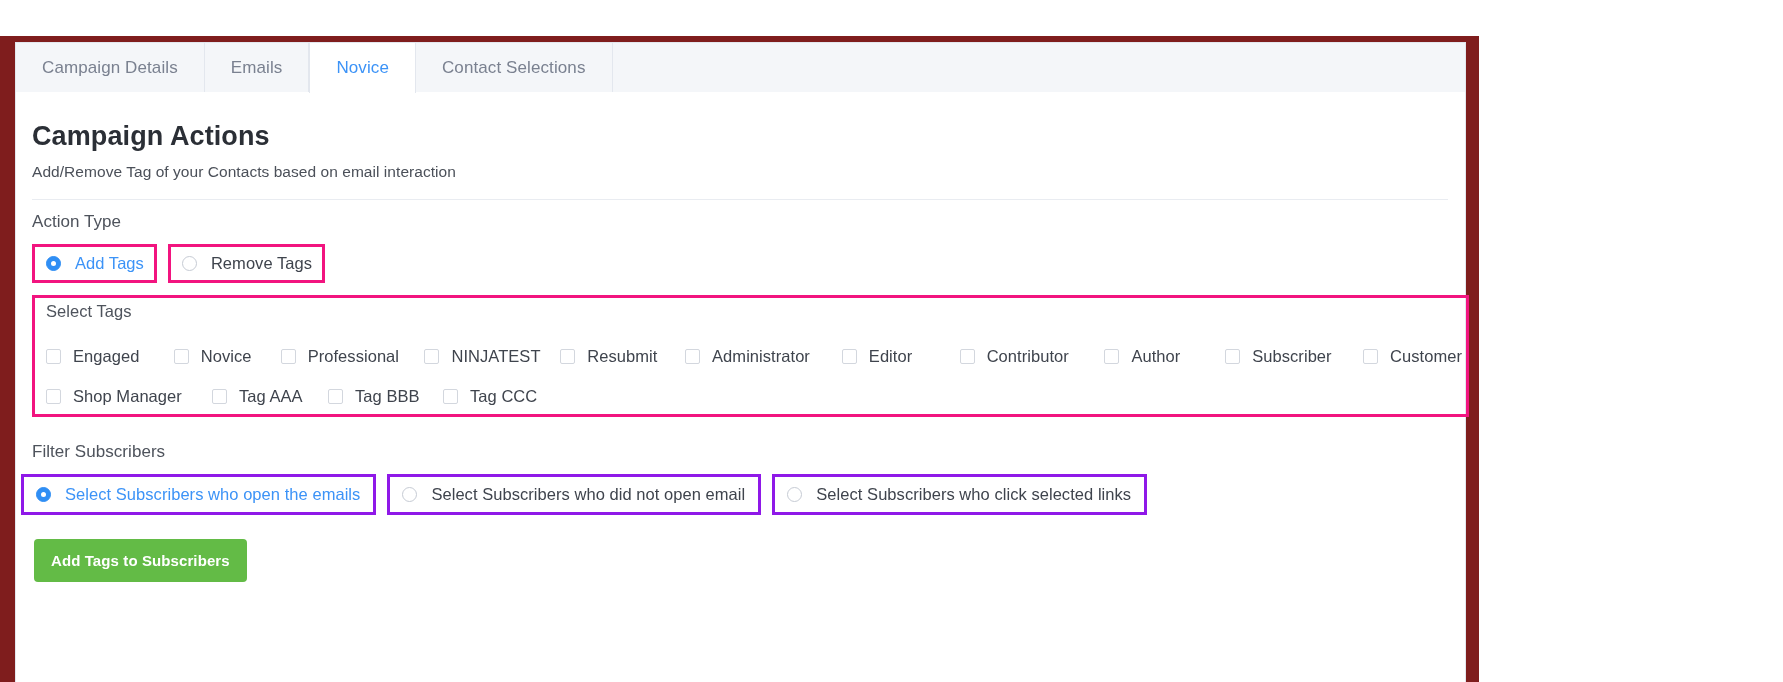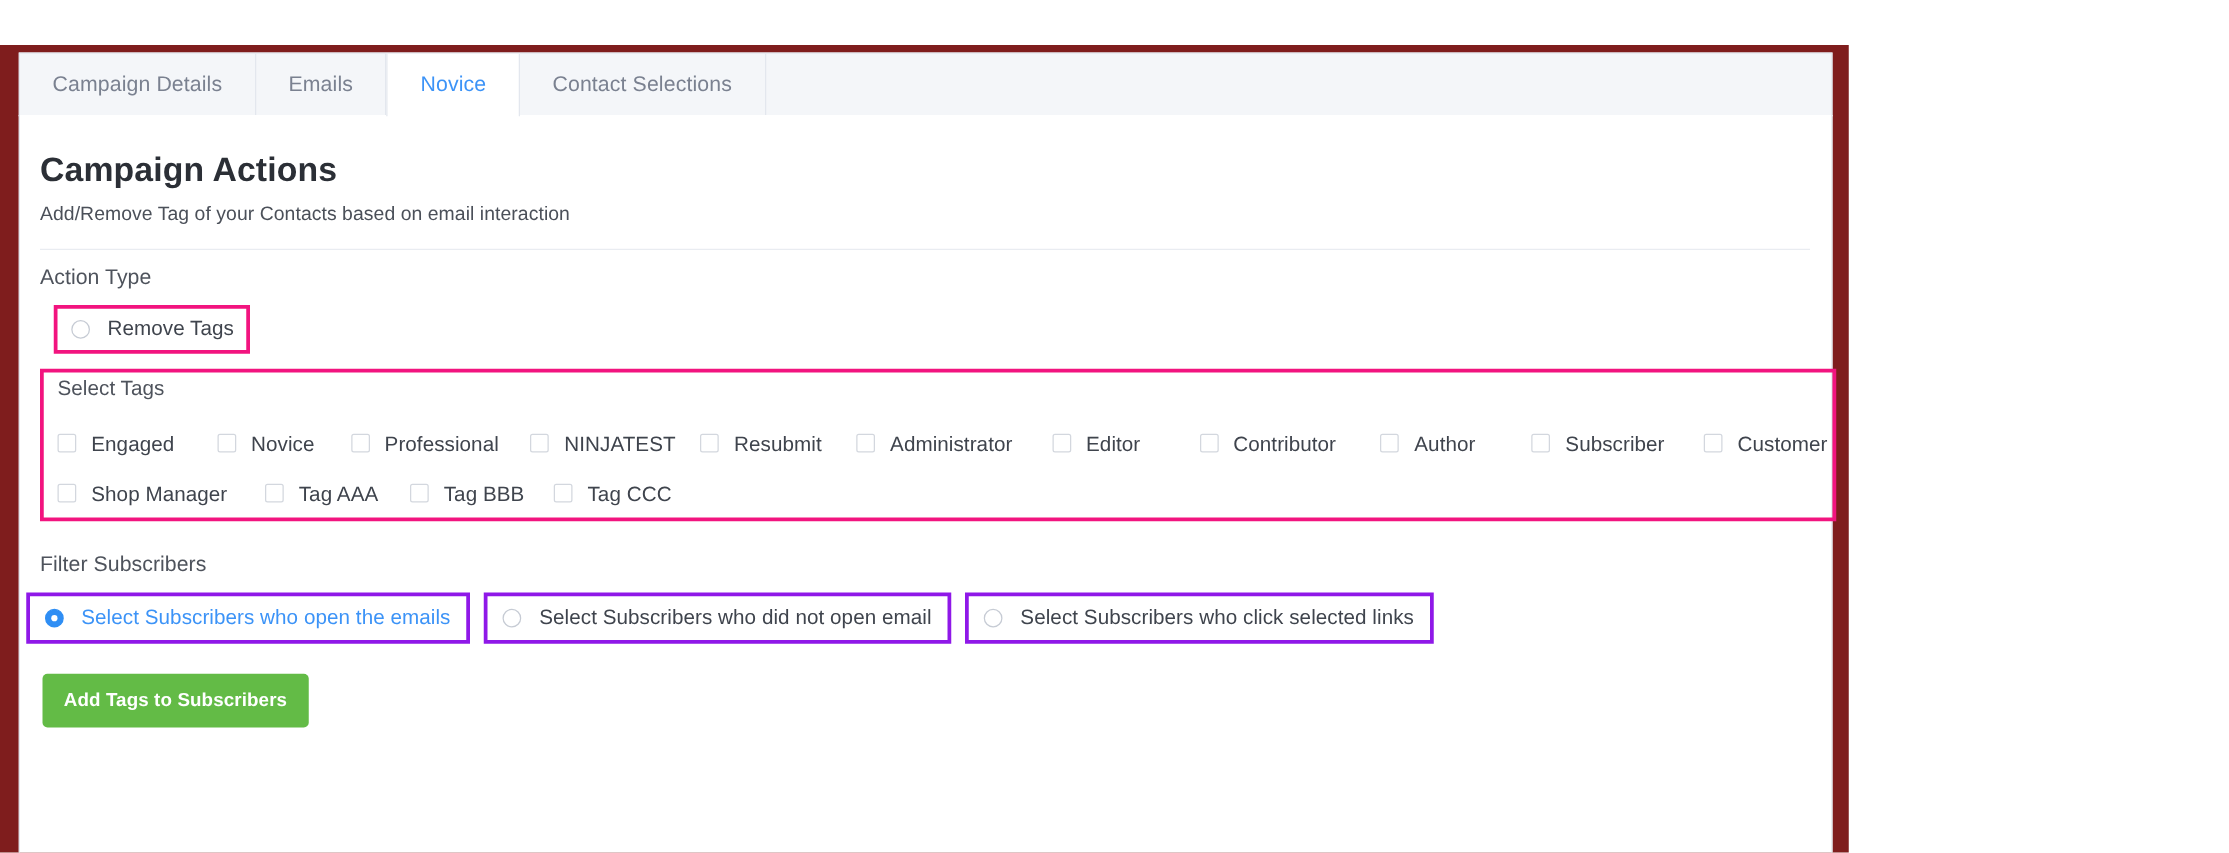--- a/index.html
+++ b/index.html
@@ -277,6 +277,12 @@
       <div class="section-label action-type">Action Type</div>
 
       <div class="radio-row action-type-row">
+        <div class="ann ann-pink">
+          <label class="radio-item">
+            <span class="radio-dot checked"></span>
+            <span class="radio-label selected">Add Tags</span>
+          </label>
+        </div>
         <div class="ann ann-pink gap-pink">
           <label class="radio-item">
             <span class="radio-dot"></span>

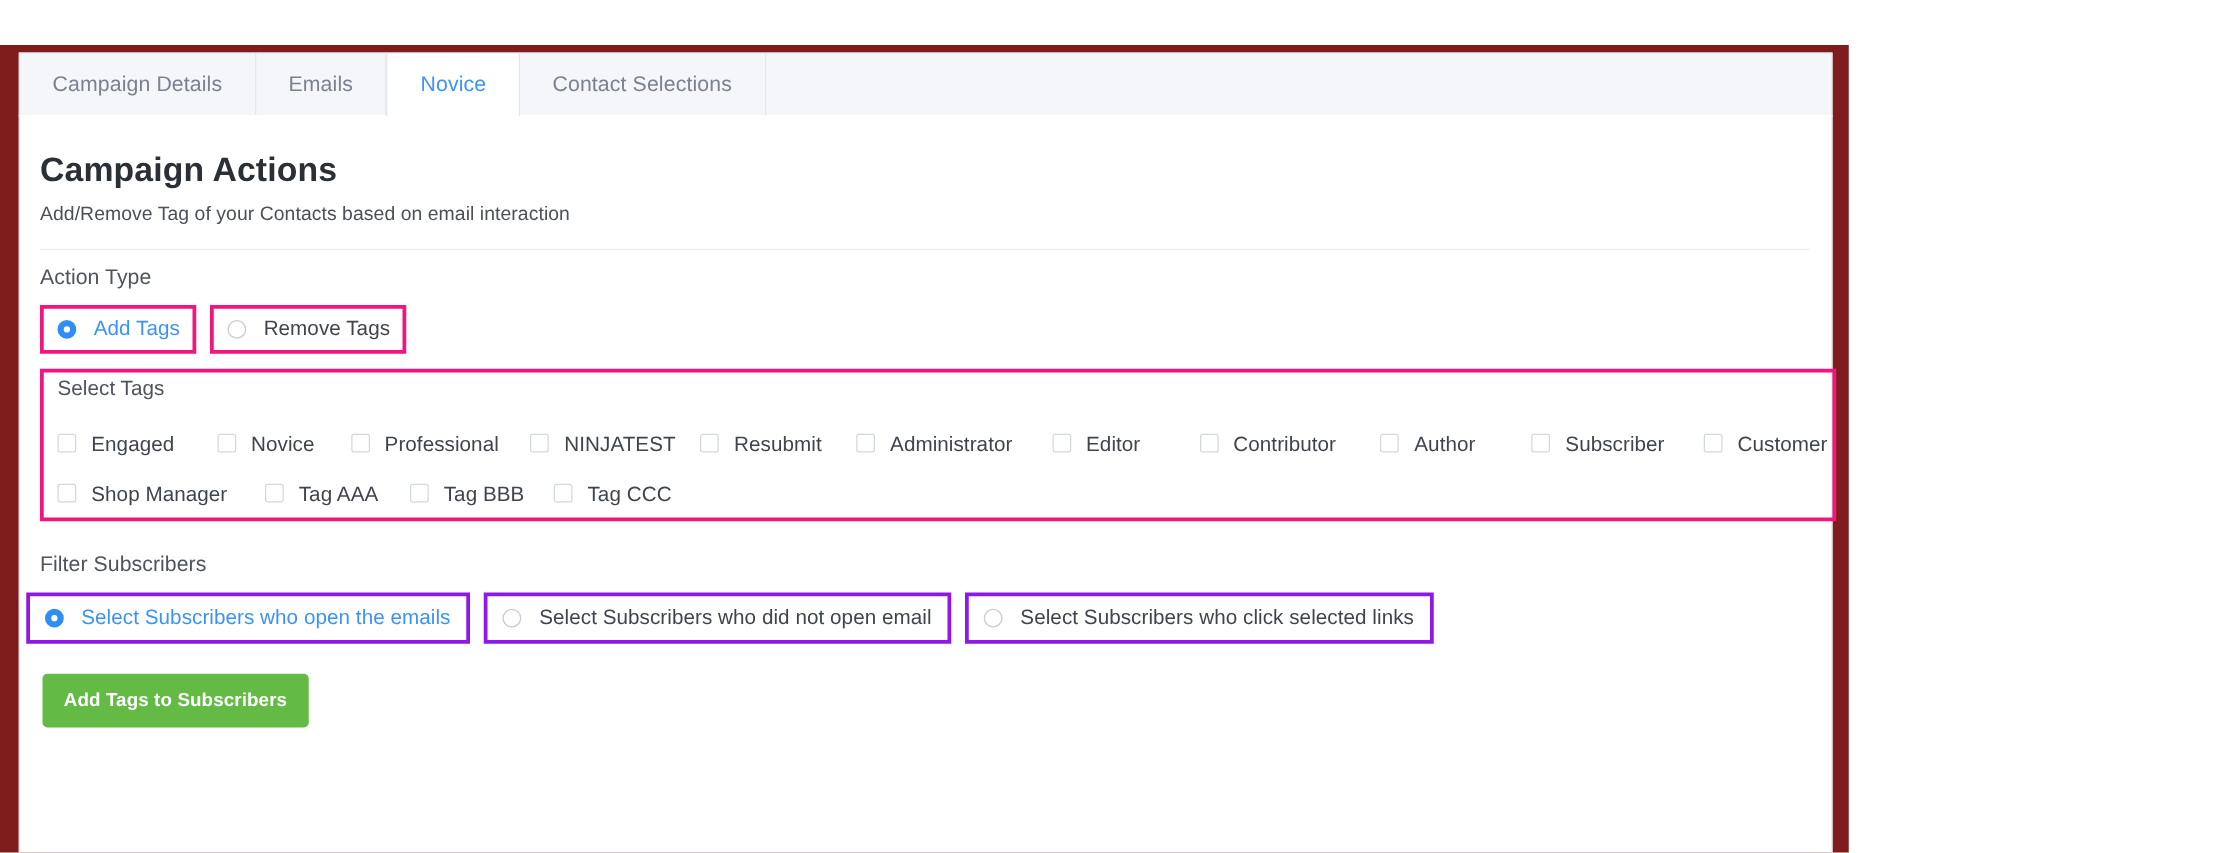--- a/index.html
+++ b/index.html
@@ -218,7 +218,7 @@
   }
   .tag-item {
     display: flex;
-    align-items: flex-start;
+    align-items: center;
     cursor: pointer;
     white-space: nowrap;
   }

